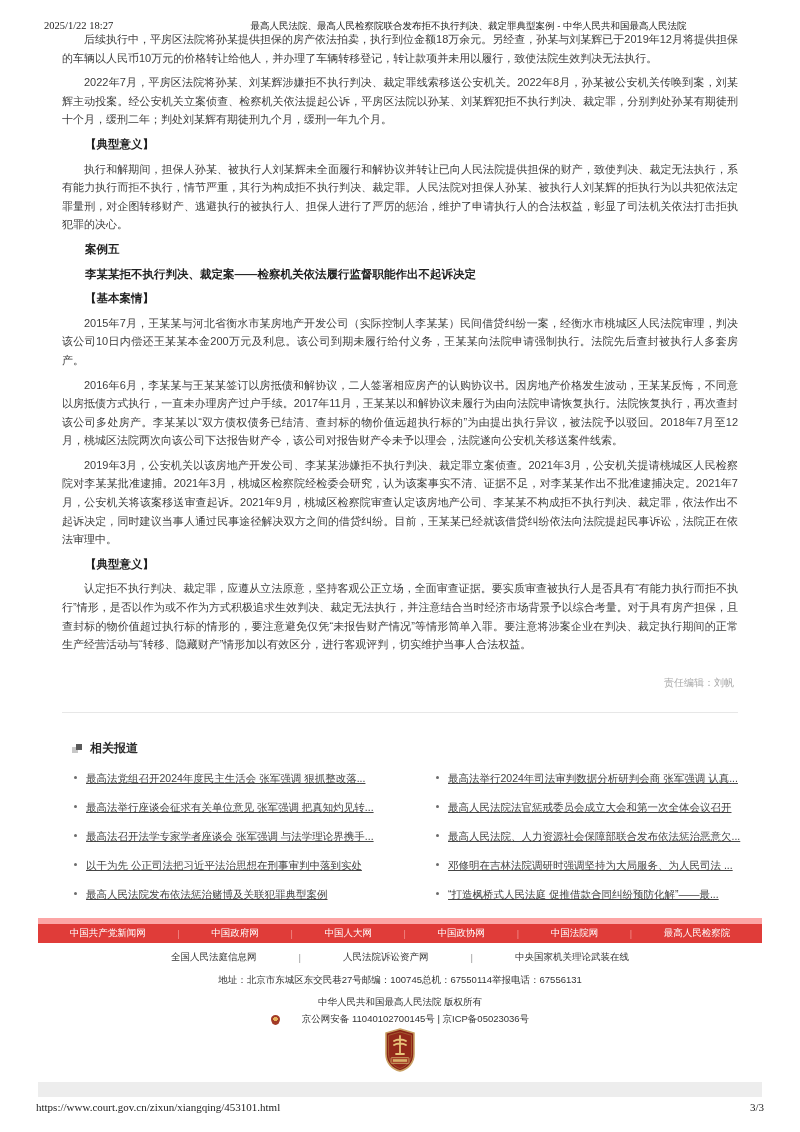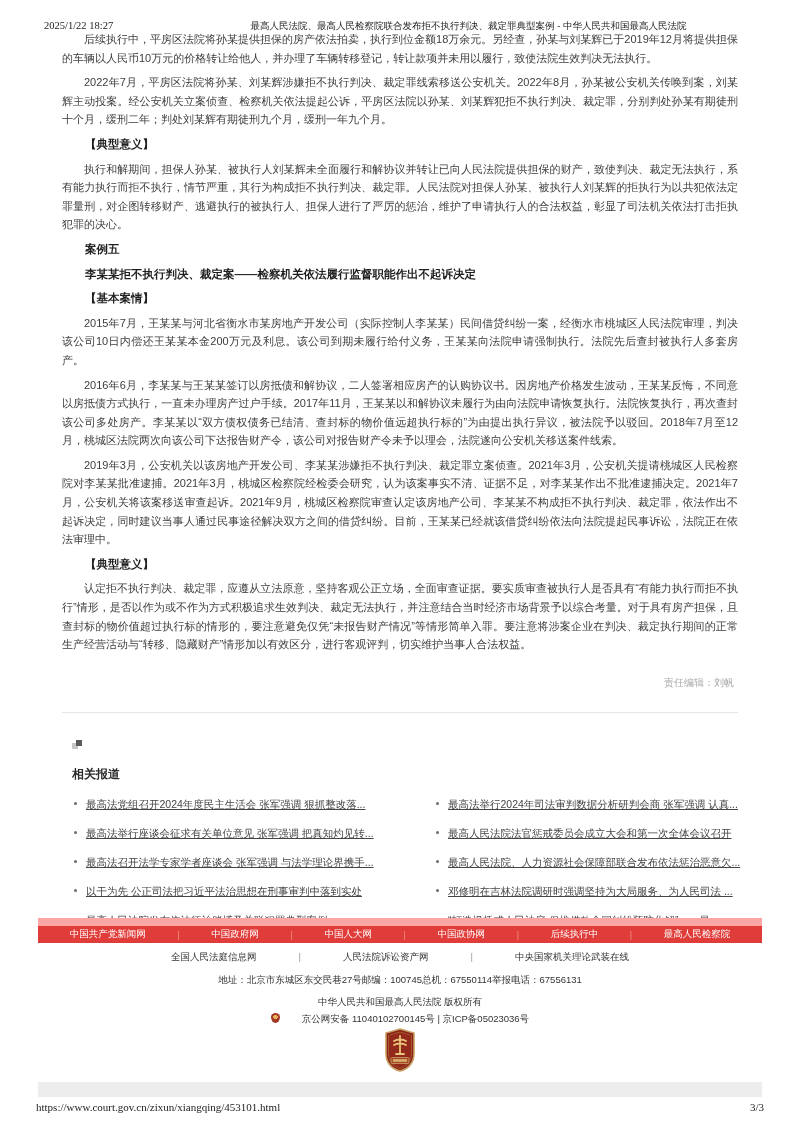--- a/index.html
+++ b/index.html
@@ -21,7 +21,7 @@
 
   
   .related { position: absolute; top: 740px; left: 72px; right: 56px; }
-  .related-header { display: flex; gap: 16px; margin-bottom: 14px; flex-direction: column; }
+  .related-header { display: flex; align-items: center; gap: 8px; margin-bottom: 14px; }
   .related-icon { position: relative; width: 10px; height: 10px; }
   .related-icon .sq1 { position: absolute; left: 0; top: 3px; width: 6px; height: 6px; background: #c7c7c7; }
   .related-icon .sq2 { position: absolute; left: 4px; top: 0; width: 6px; height: 6px; background: #5a5a5a; }

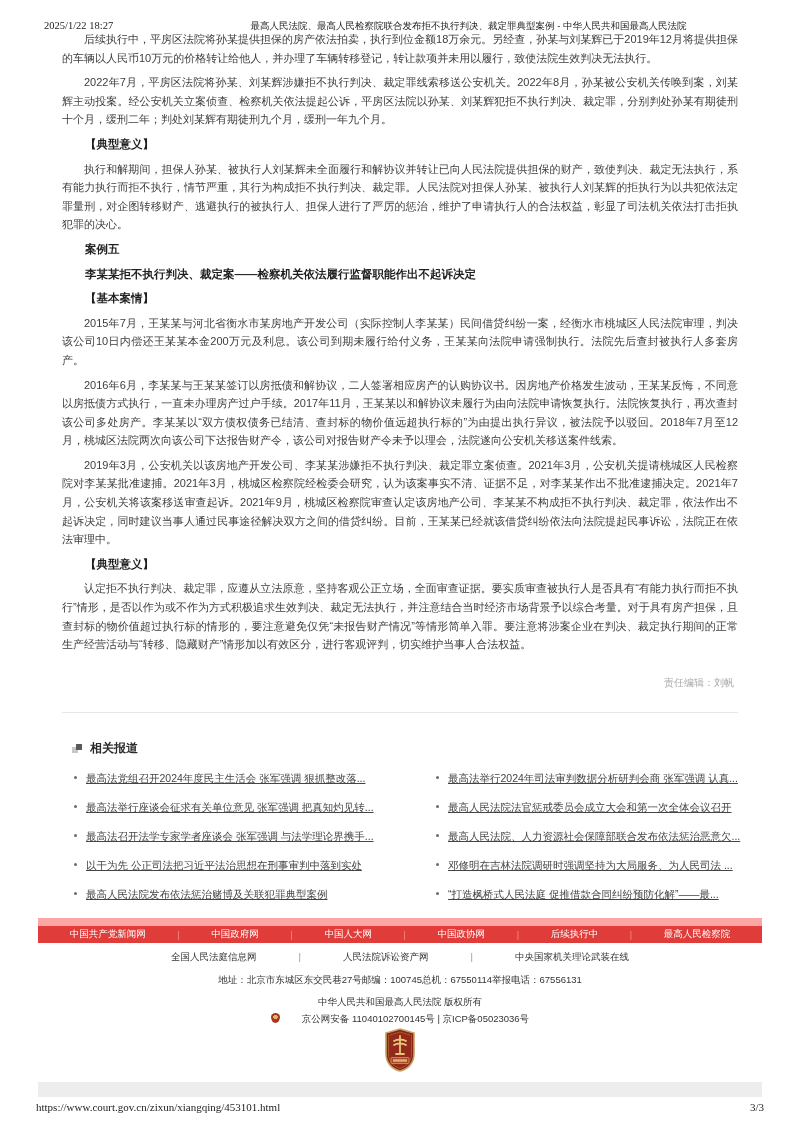--- a/index.html
+++ b/index.html
@@ -33,7 +33,7 @@
   .rel-item .bullet { position: absolute; left: 2px; top: 5px; width: 3px; height: 3px; background: #6b6b6b; border-radius: 50%; }
 
   
-  .rednav { position: absolute; top: 918px; left: 38px; right: 38px; height: 25px; background: #e03c39; border-top: 8px solid #fca5a5; display: flex; align-items: center; justify-content: space-evenly; }
+  .rednav { position: absolute; top: 918px; left: 38px; right: 38px; height: 25px; background: #e03c39; border-top: 6px solid #fca5a5; display: flex; align-items: center; justify-content: space-evenly; }
   .rednav a { color: #ffffff; font-size: 9.5px; text-decoration: none; }
   .rednav .sep { color: #f2928f; font-size: 9px; }
 

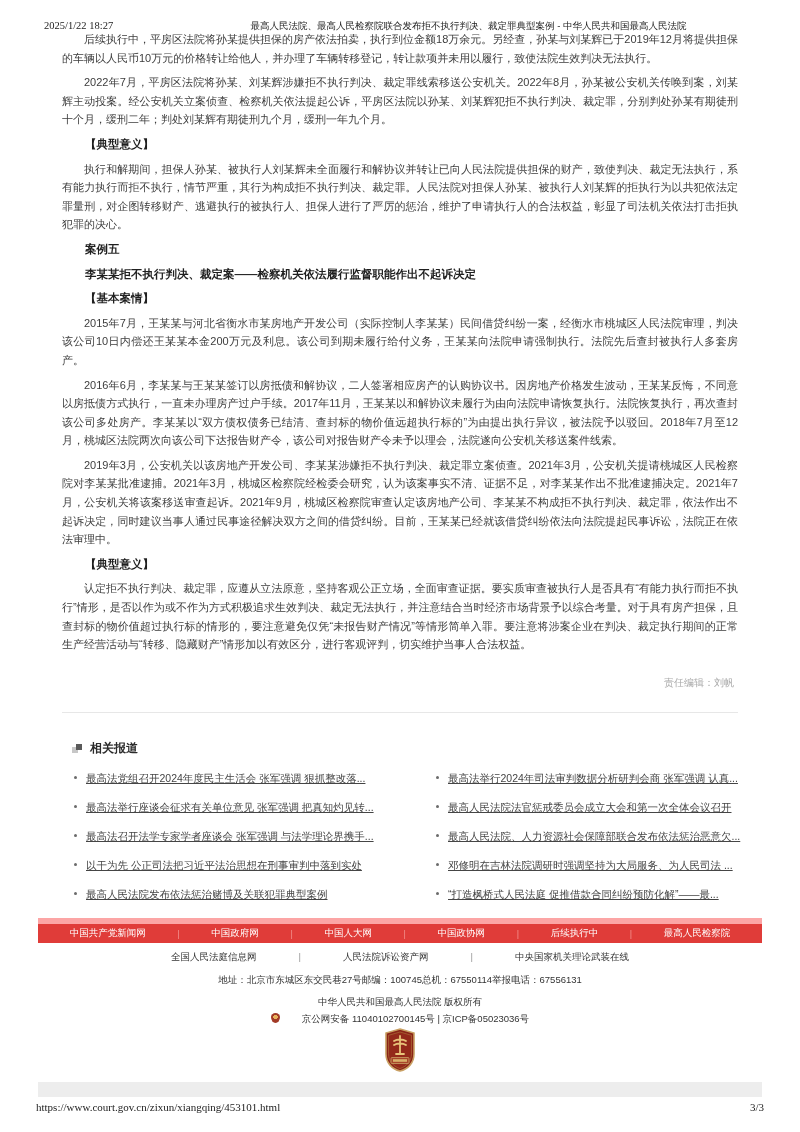--- a/index.html
+++ b/index.html
@@ -115,7 +115,7 @@
   <span class="sep">|</span>
   <a href="#">中国政协网</a>
   <span class="sep">|</span>
-  <a href="#">后续执行中</a>
+  <a href="#">中国法院网</a>
   <span class="sep">|</span>
   <a href="#">最高人民检察院</a>
 </div>

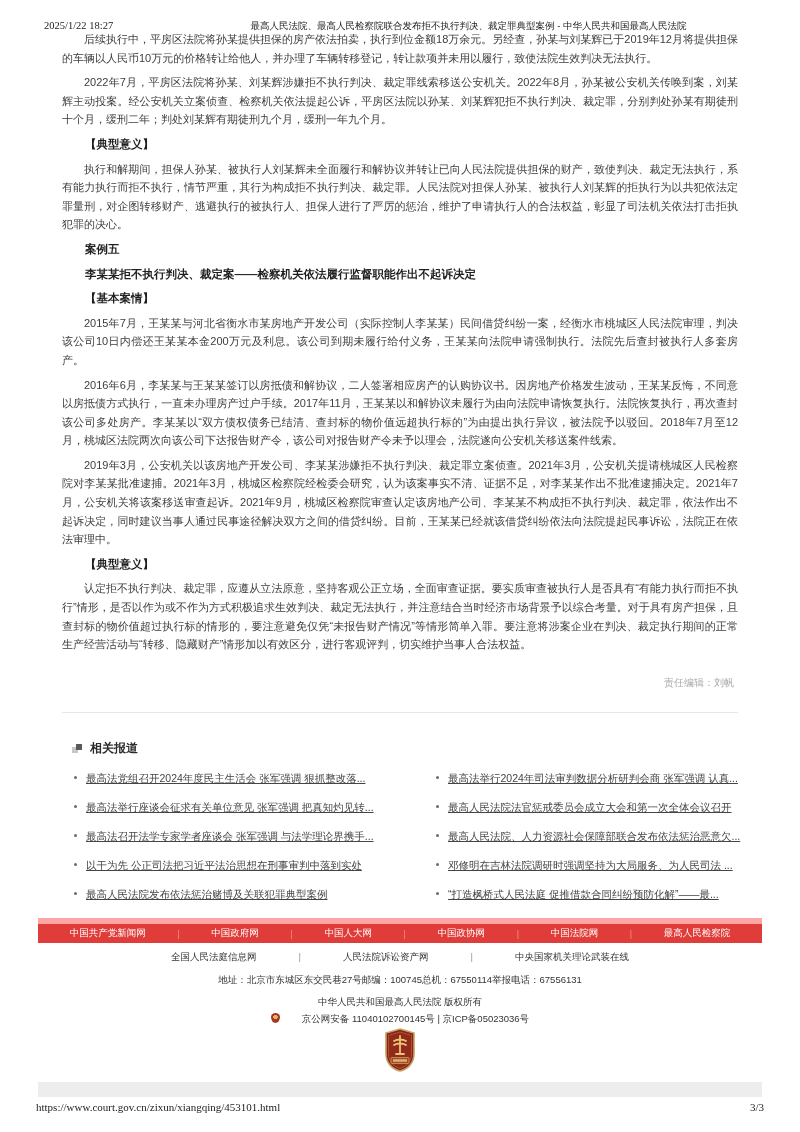--- a/index.html
+++ b/index.html
@@ -38,7 +38,7 @@
   .rednav .sep { color: #f2928f; font-size: 9px; }
 
   
-  .footrow { position: absolute; left: 38px; right: 38px; display: flex; justify-content: center; align-items: flex-start; font-size: 9.5px; color: #333333; }
+  .footrow { position: absolute; left: 38px; right: 38px; display: flex; justify-content: center; align-items: center; font-size: 9.5px; color: #333333; }
   .footrow.links2 { top: 951px; gap: 42px; }
   .footrow.links2 a { color: #333333; text-decoration: none; }
   .footrow.links2 .sep { color: #999999; }

